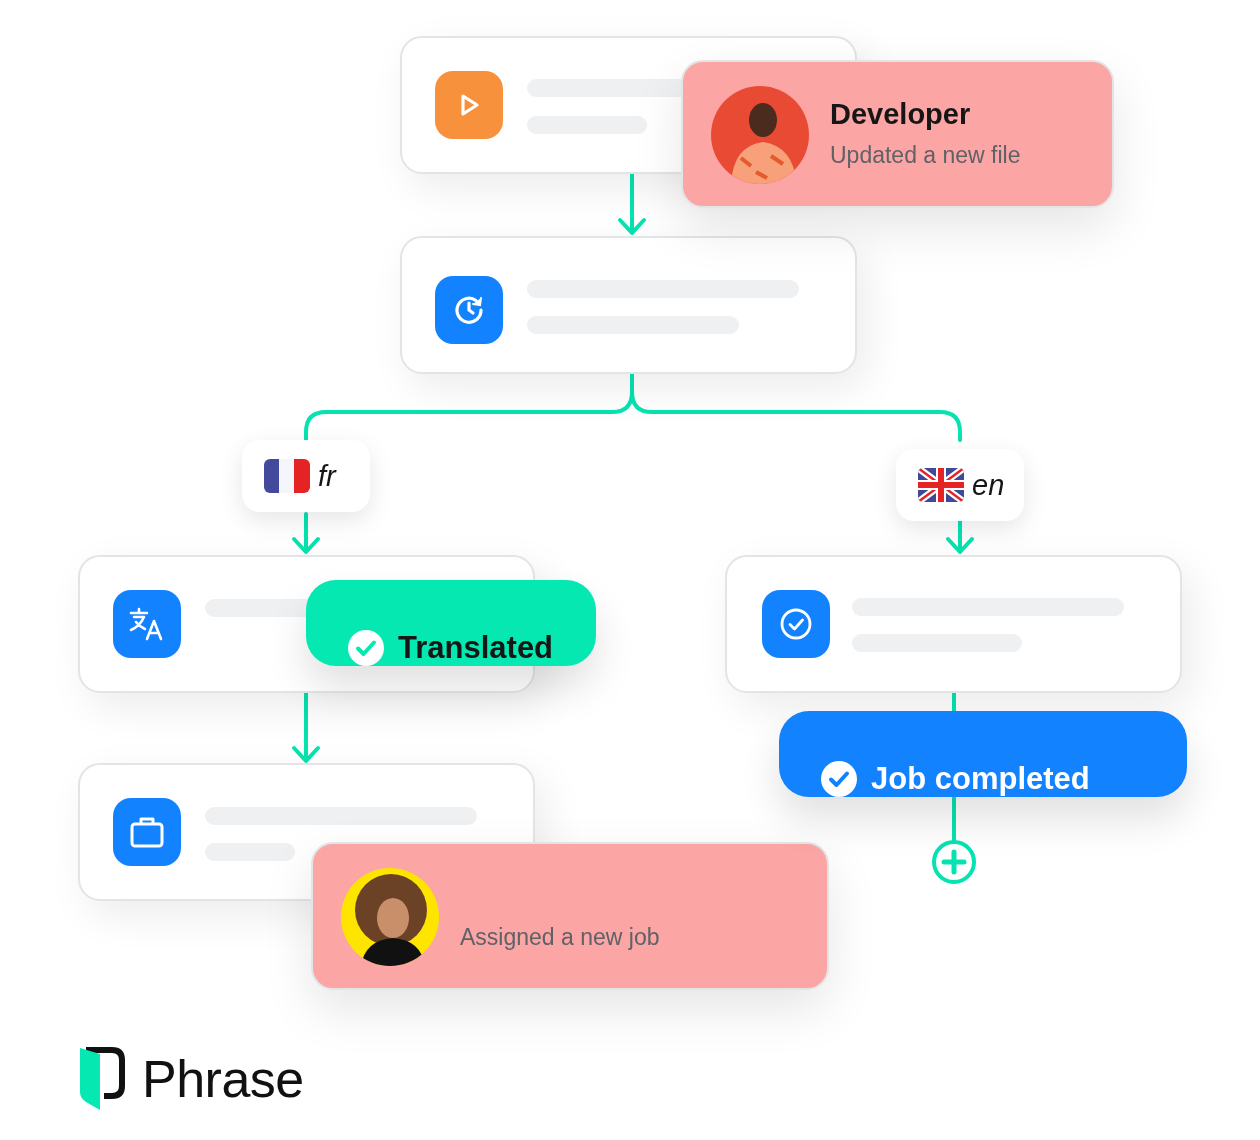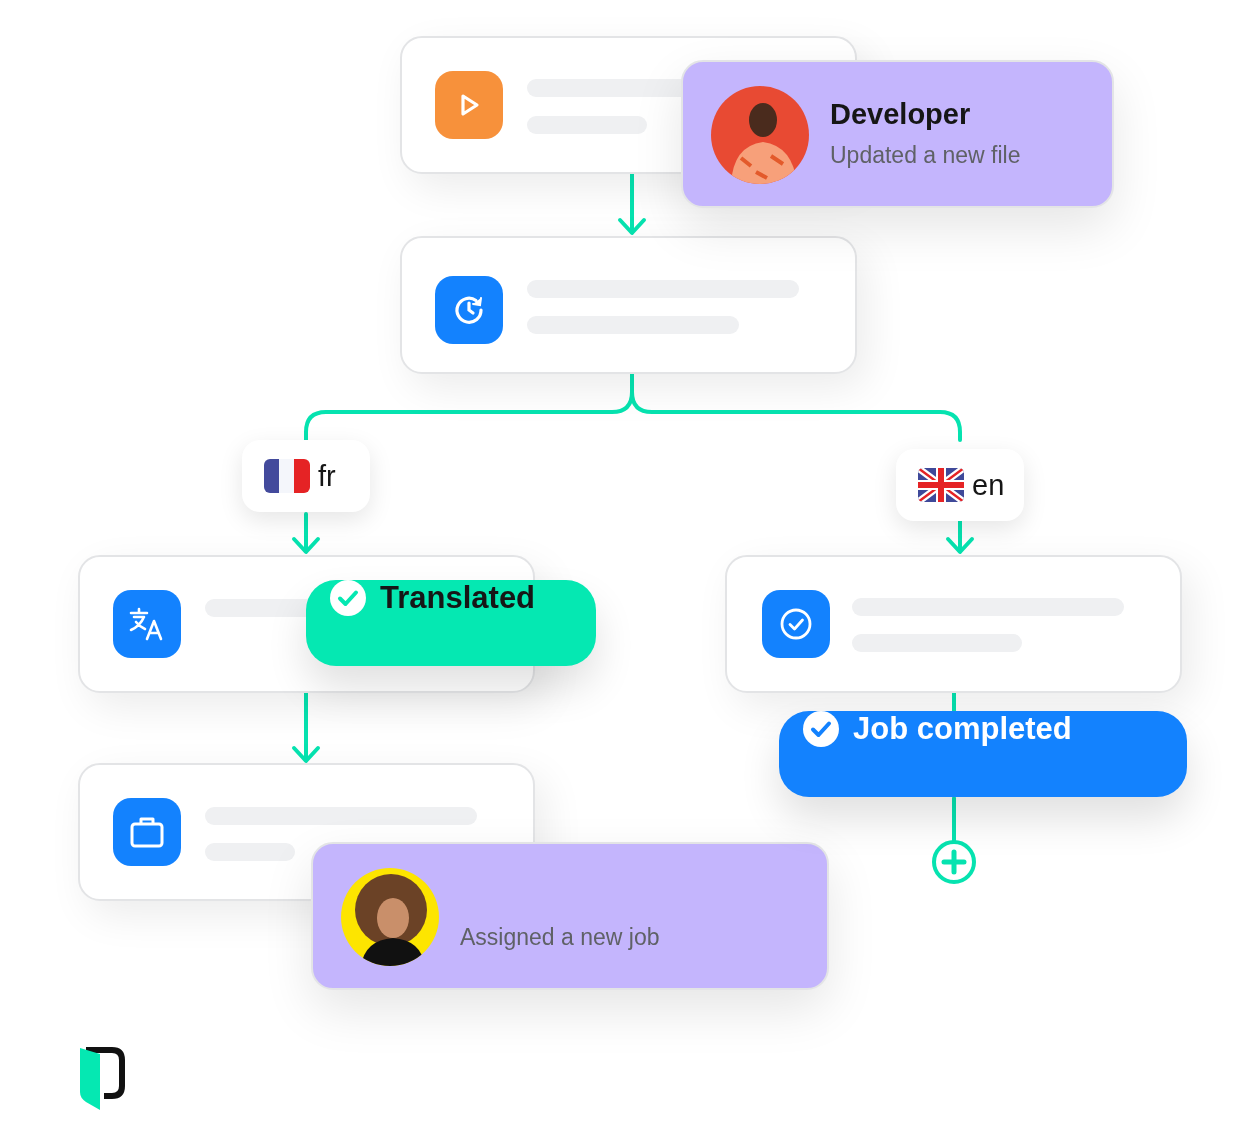--- a/index.html
+++ b/index.html
@@ -20,7 +20,7 @@
   }
   .skel { position:absolute; height:18px; border-radius:9px; background:#eff0f2; }
   .person-card {
-    position:absolute; background:#c4b5fd; border:2px solid #e3e4e6; border-radius:22px;
+    position:absolute; background:#fca5a5; border:2px solid #e3e4e6; border-radius:22px;
     box-shadow: 0 20px 50px rgba(0,0,0,0.10); box-sizing:border-box; z-index:4;padding-left:36px;
   }
   .avatar { position:absolute; width:98px; height:98px; border-radius:50%; overflow:hidden; }

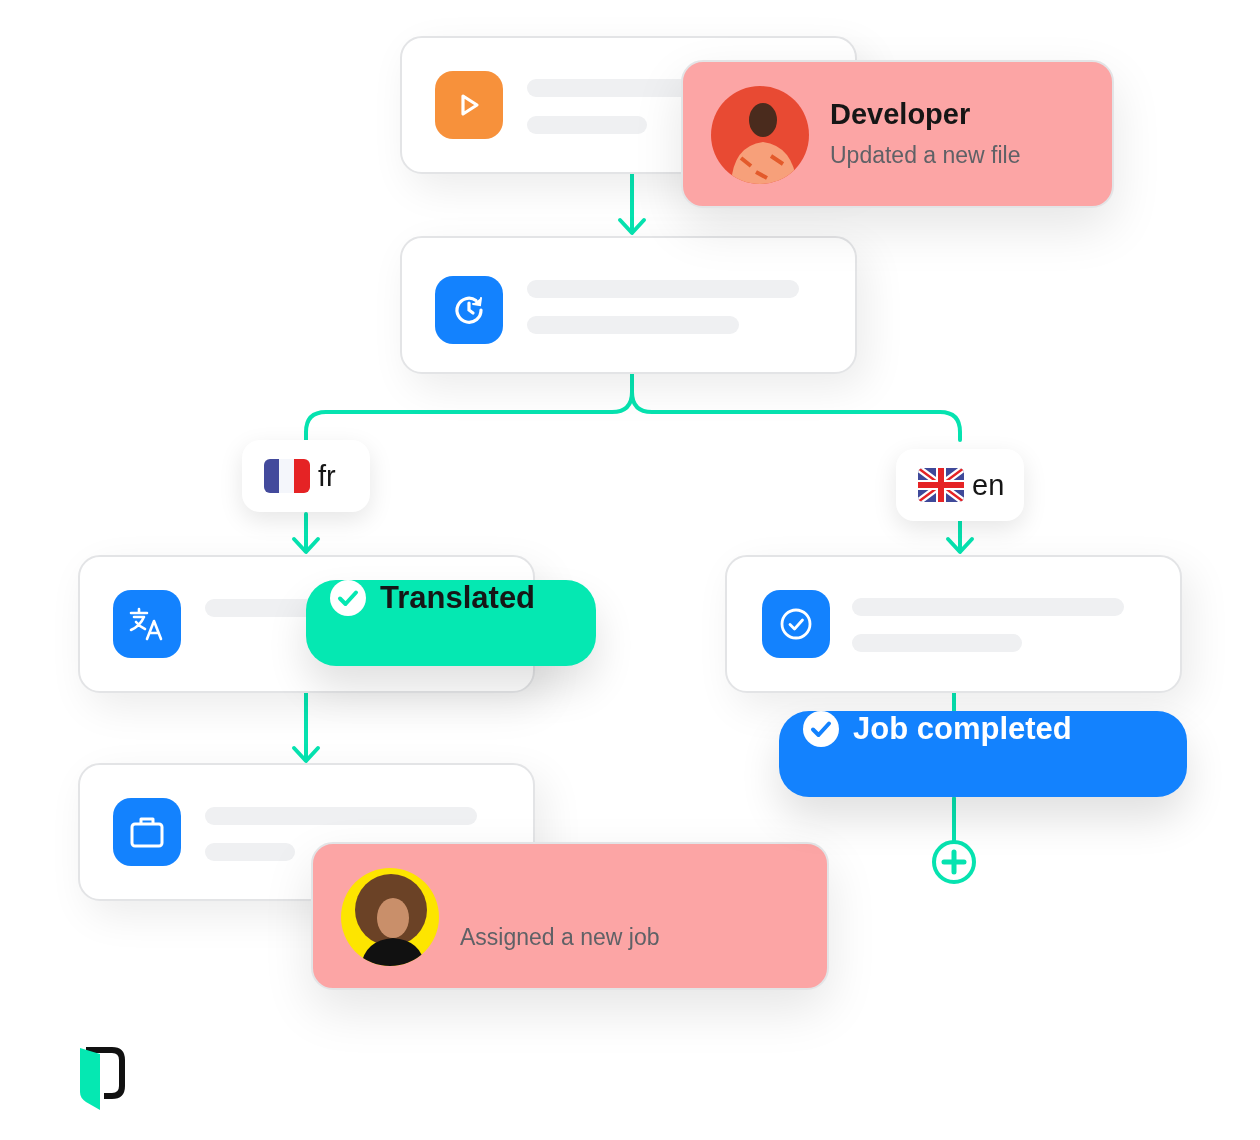--- a/index.html
+++ b/index.html
@@ -29,7 +29,7 @@
   .lang-pill {
     position:absolute; background:#fff; border-radius:18px; height:72px;
     box-shadow: 0 8px 24px rgba(0,0,0,0.10); z-index:3;
-    display:flex; align-items:center; box-sizing:border-box; padding-left:22px;
+    display:flex; align-items:center; box-sizing:border-box; padding-left:22px;font-style:italic;
   }
   .lang-pill span { font-size:29px; color:#161616; margin-left:8px; font-weight:500; }
   .status-badge {

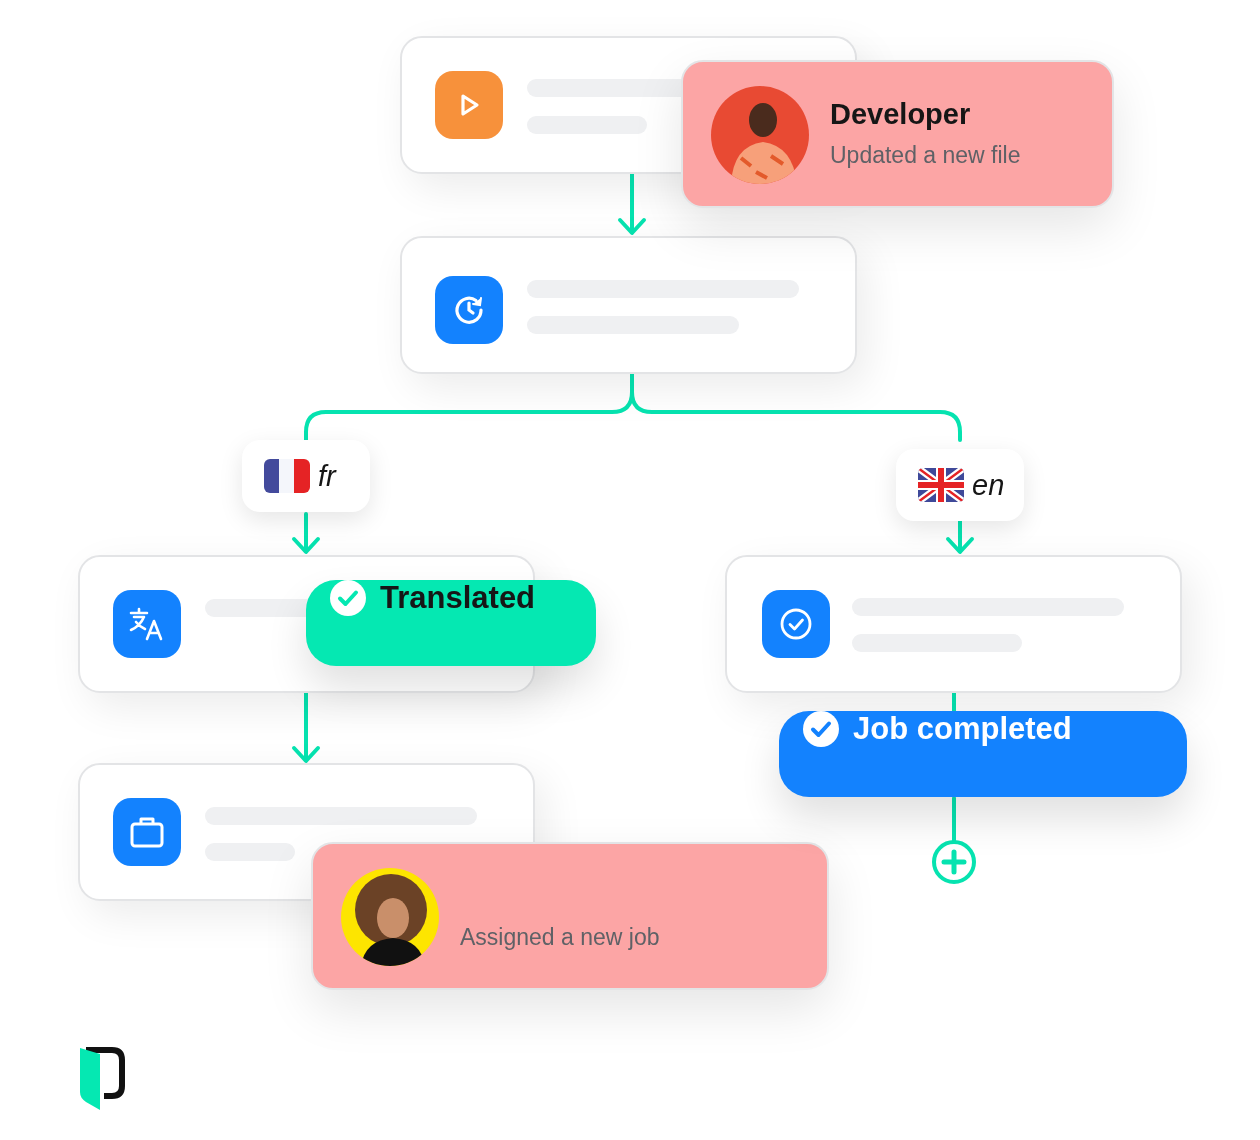--- a/index.html
+++ b/index.html
@@ -34,7 +34,7 @@
   .lang-pill span { font-size:29px; color:#161616; margin-left:8px; font-weight:500; }
   .status-badge {
     position:absolute; height:86px; border-radius:30px; z-index:5;
-    display:flex; align-items:flex-start; box-sizing:border-box; padding-left:24px;
+    display:flex; align-items:flex-end; box-sizing:border-box; padding-left:42px;
     box-shadow: 0 22px 40px rgba(0,0,0,0.12);
   }
   .status-badge .lbl { font-weight:bold; font-size:31px; margin-left:14px; white-space:nowrap; }

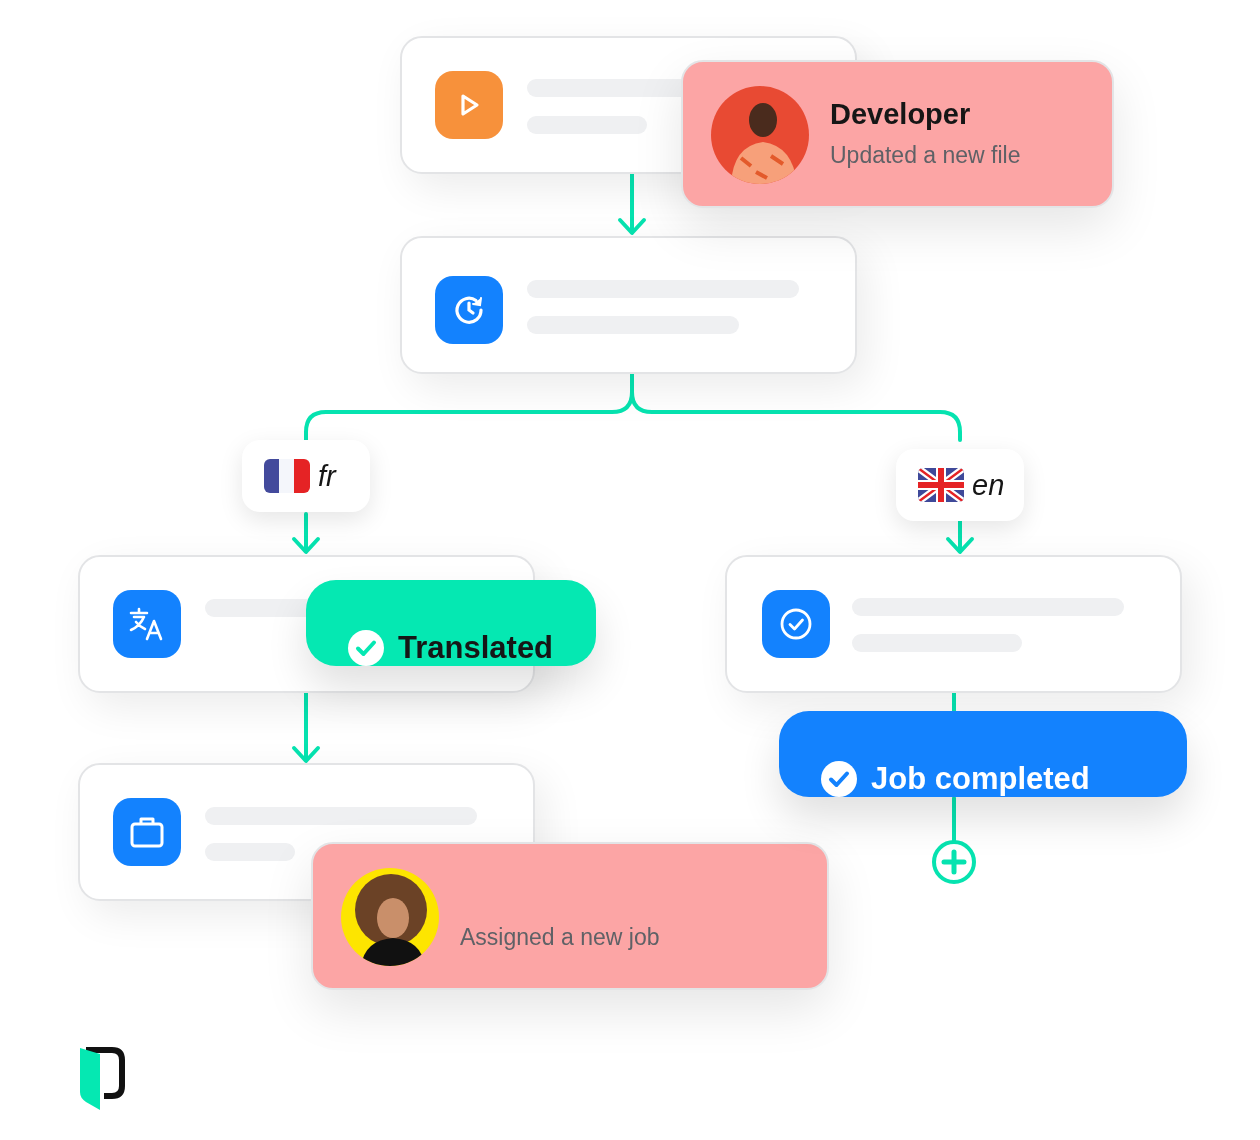--- a/index.html
+++ b/index.html
@@ -200,6 +200,7 @@
     <path d="M6 4 H32 Q42 4 42 14 V40 Q42 50 32 50 H24" fill="none" stroke="#111" stroke-width="6"></path>
     <path d="M0 2 L20 8 V64 L6 56 Q0 52 0 46 Z" fill="#05e8b2"></path>
   </svg>
+  <span class="logo-text">Phrase</span>
 </div>
 
 </body></html>

